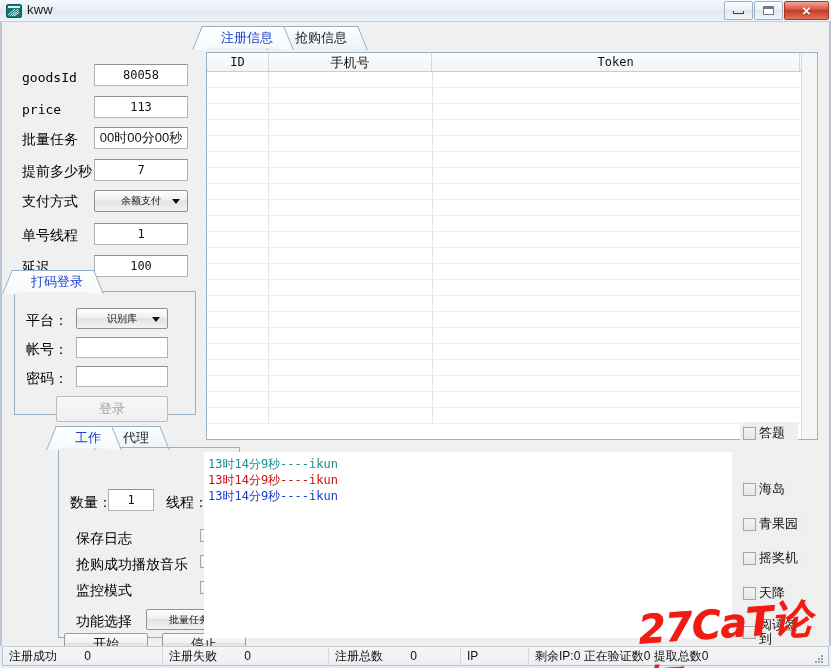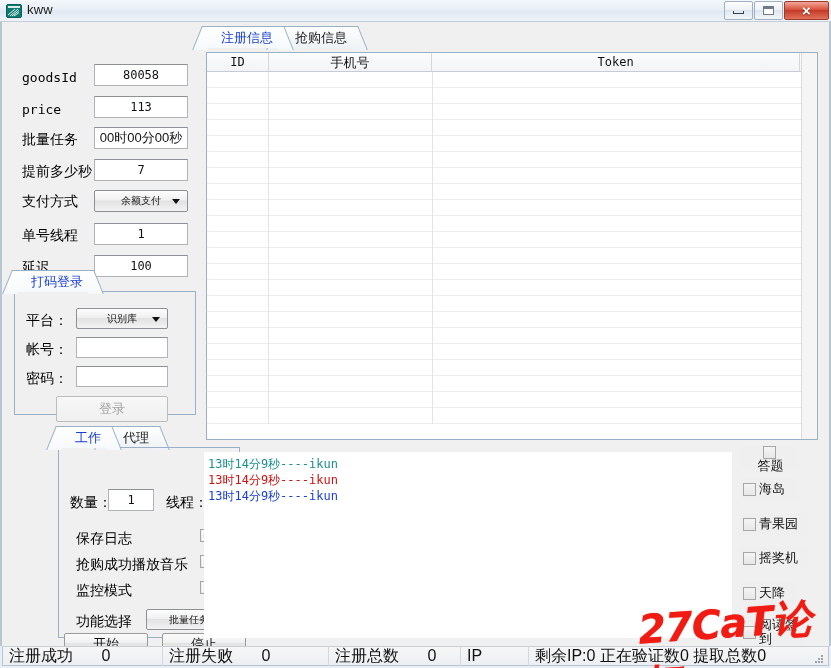--- a/index.html
+++ b/index.html
@@ -481,7 +481,7 @@
     </div>
 
     <div id="right-checks">
-        <div class="rchk" style="left: 738px; top: 424px; width: 58px; height: 22px; flex-direction: column;">
+        <div class="rchk" style="left: 738px; top: 400px; width: 58px; height: 22px;">
           <span class="box"></span>
           <span class="lbl">答题</span>
         </div>

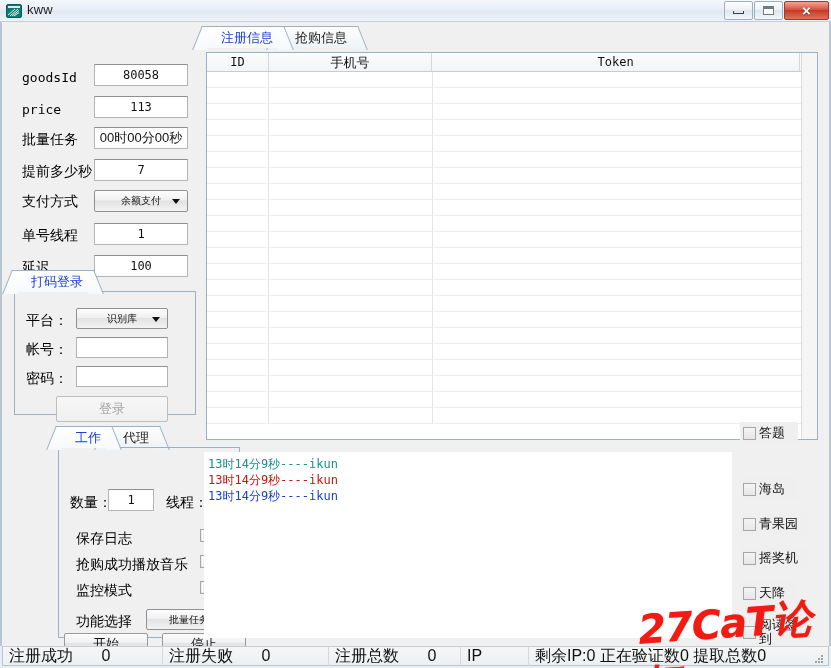--- a/index.html
+++ b/index.html
@@ -196,7 +196,7 @@
     display: flex; align-items: center;
   }
   .sb-cell {
-    height: 20px; line-height: 20px; font-size: 16px; color: #111;
+    height: 20px; line-height: 20px; font-size: 12px; color: #111;
     padding-left: 6px; border-right: 1px solid #d4d8dd; white-space: nowrap;
   }
   .sb-grip {

